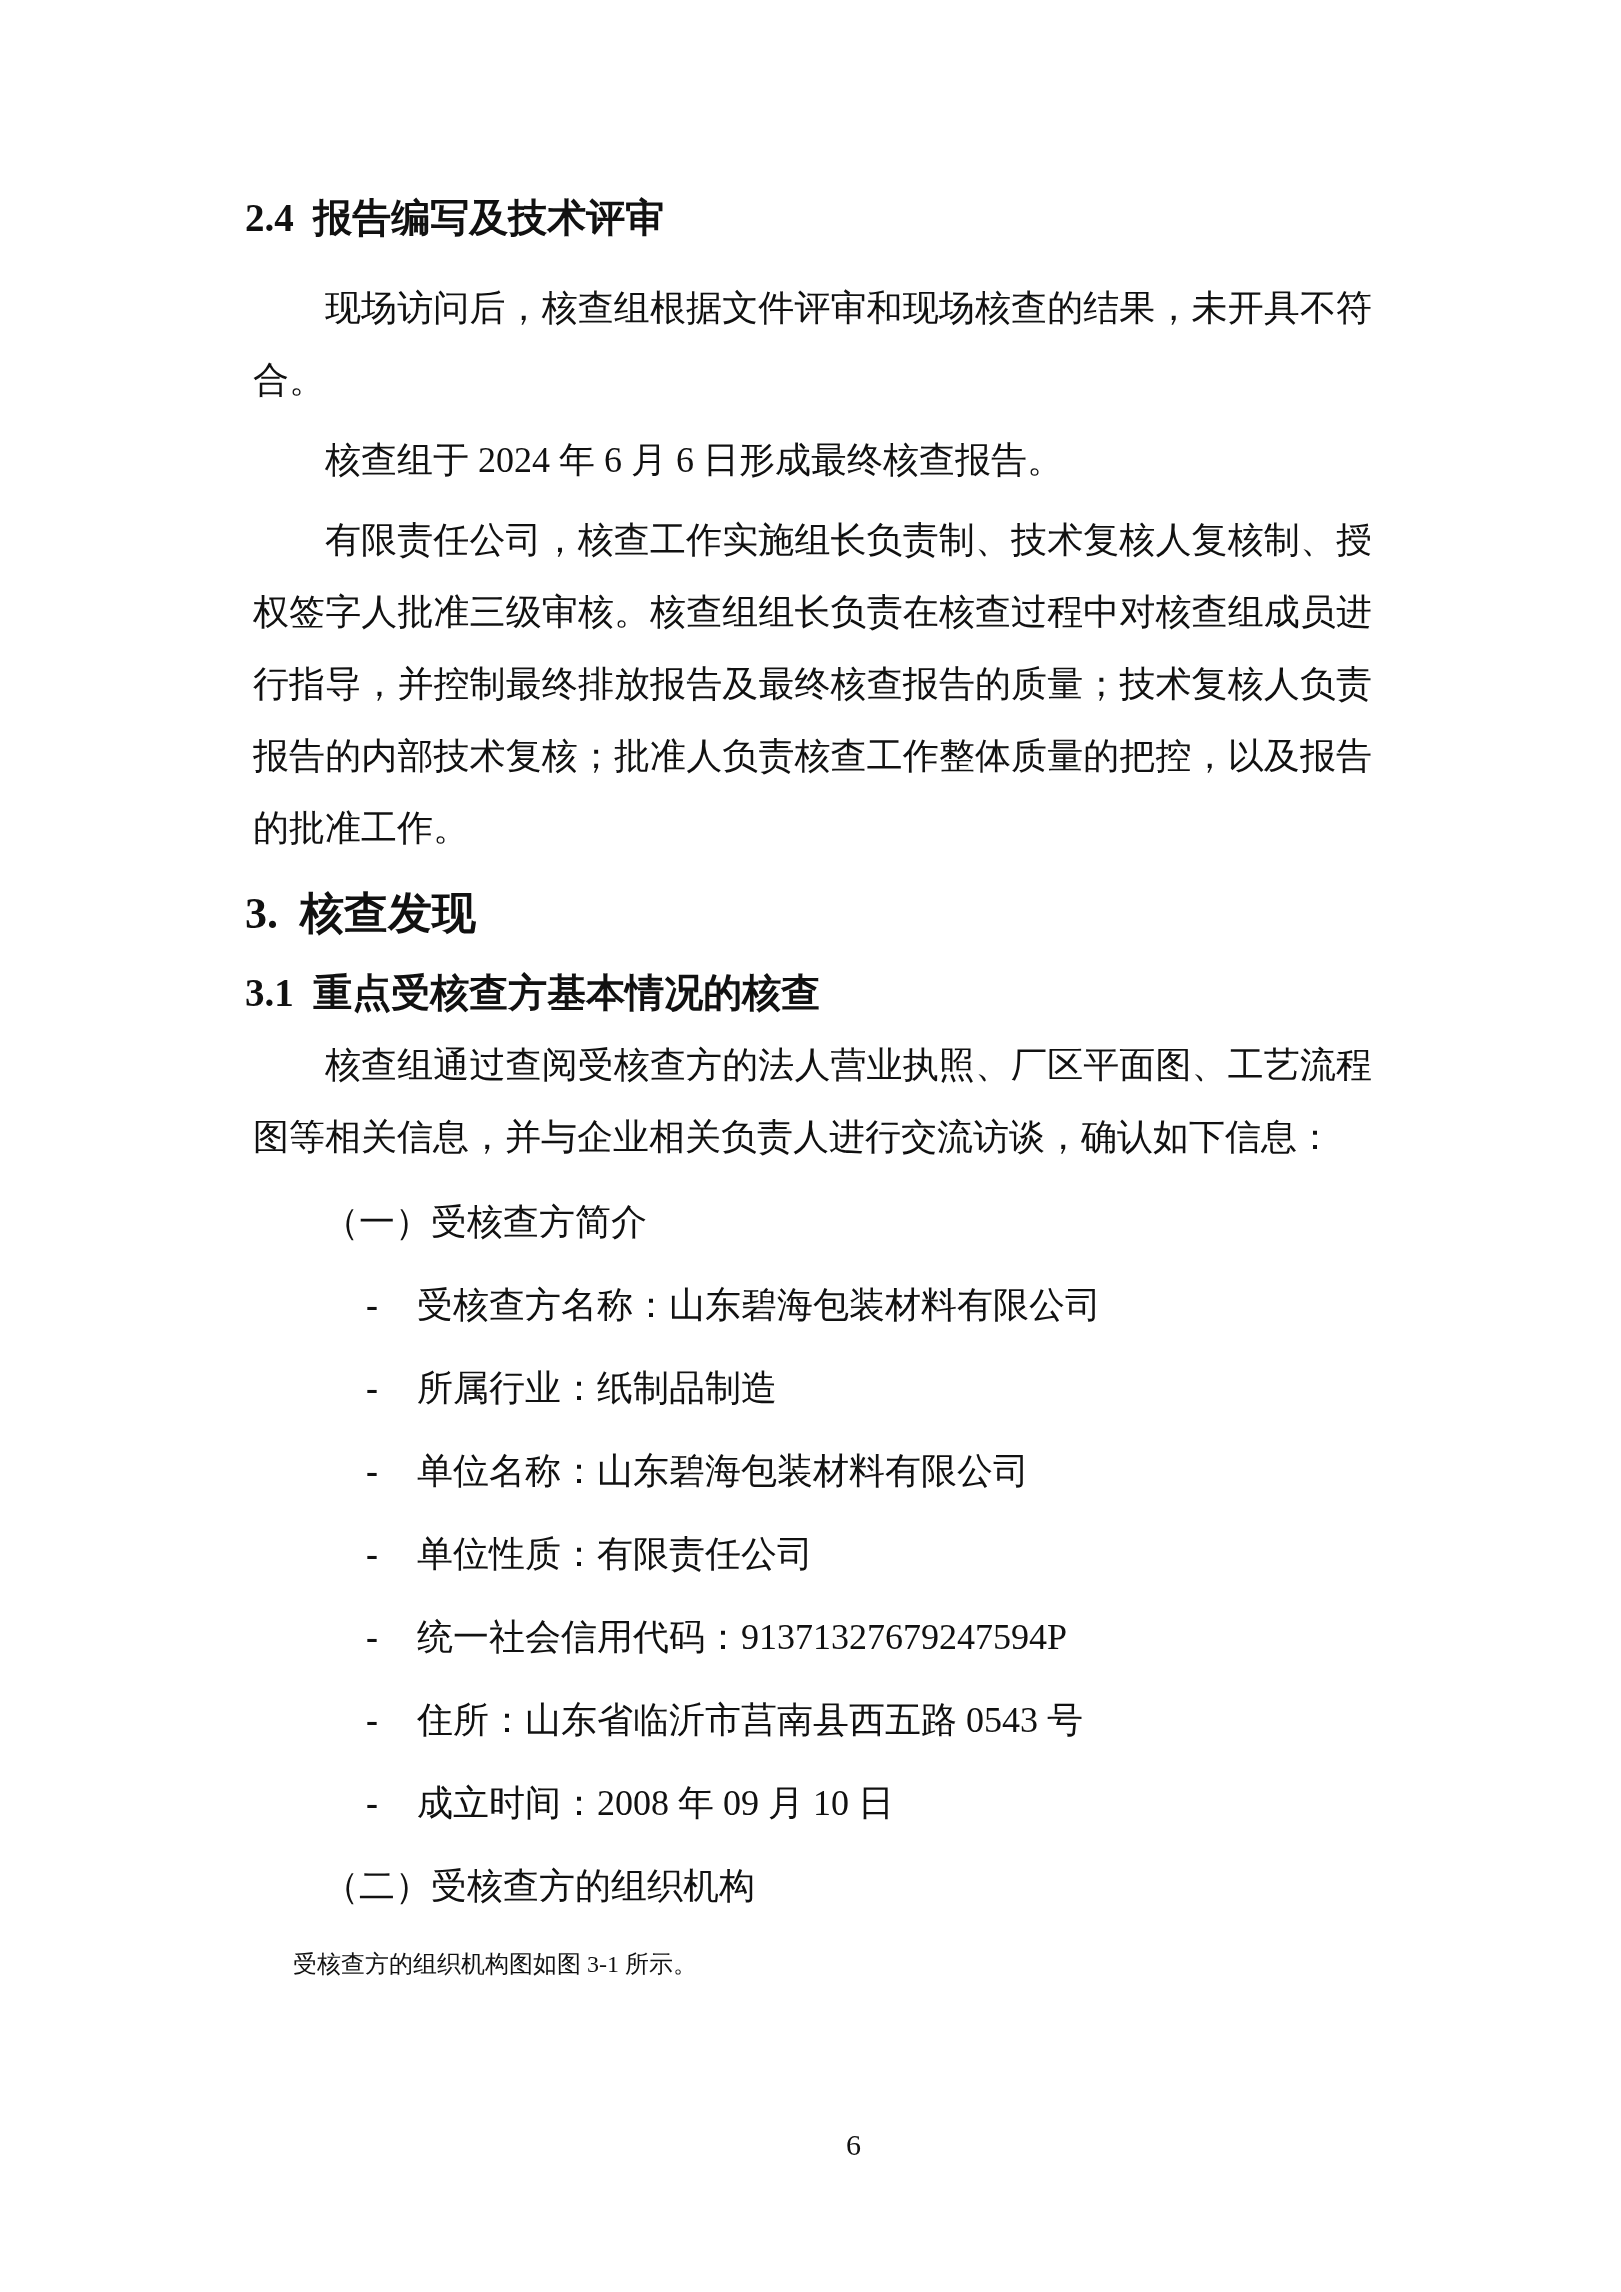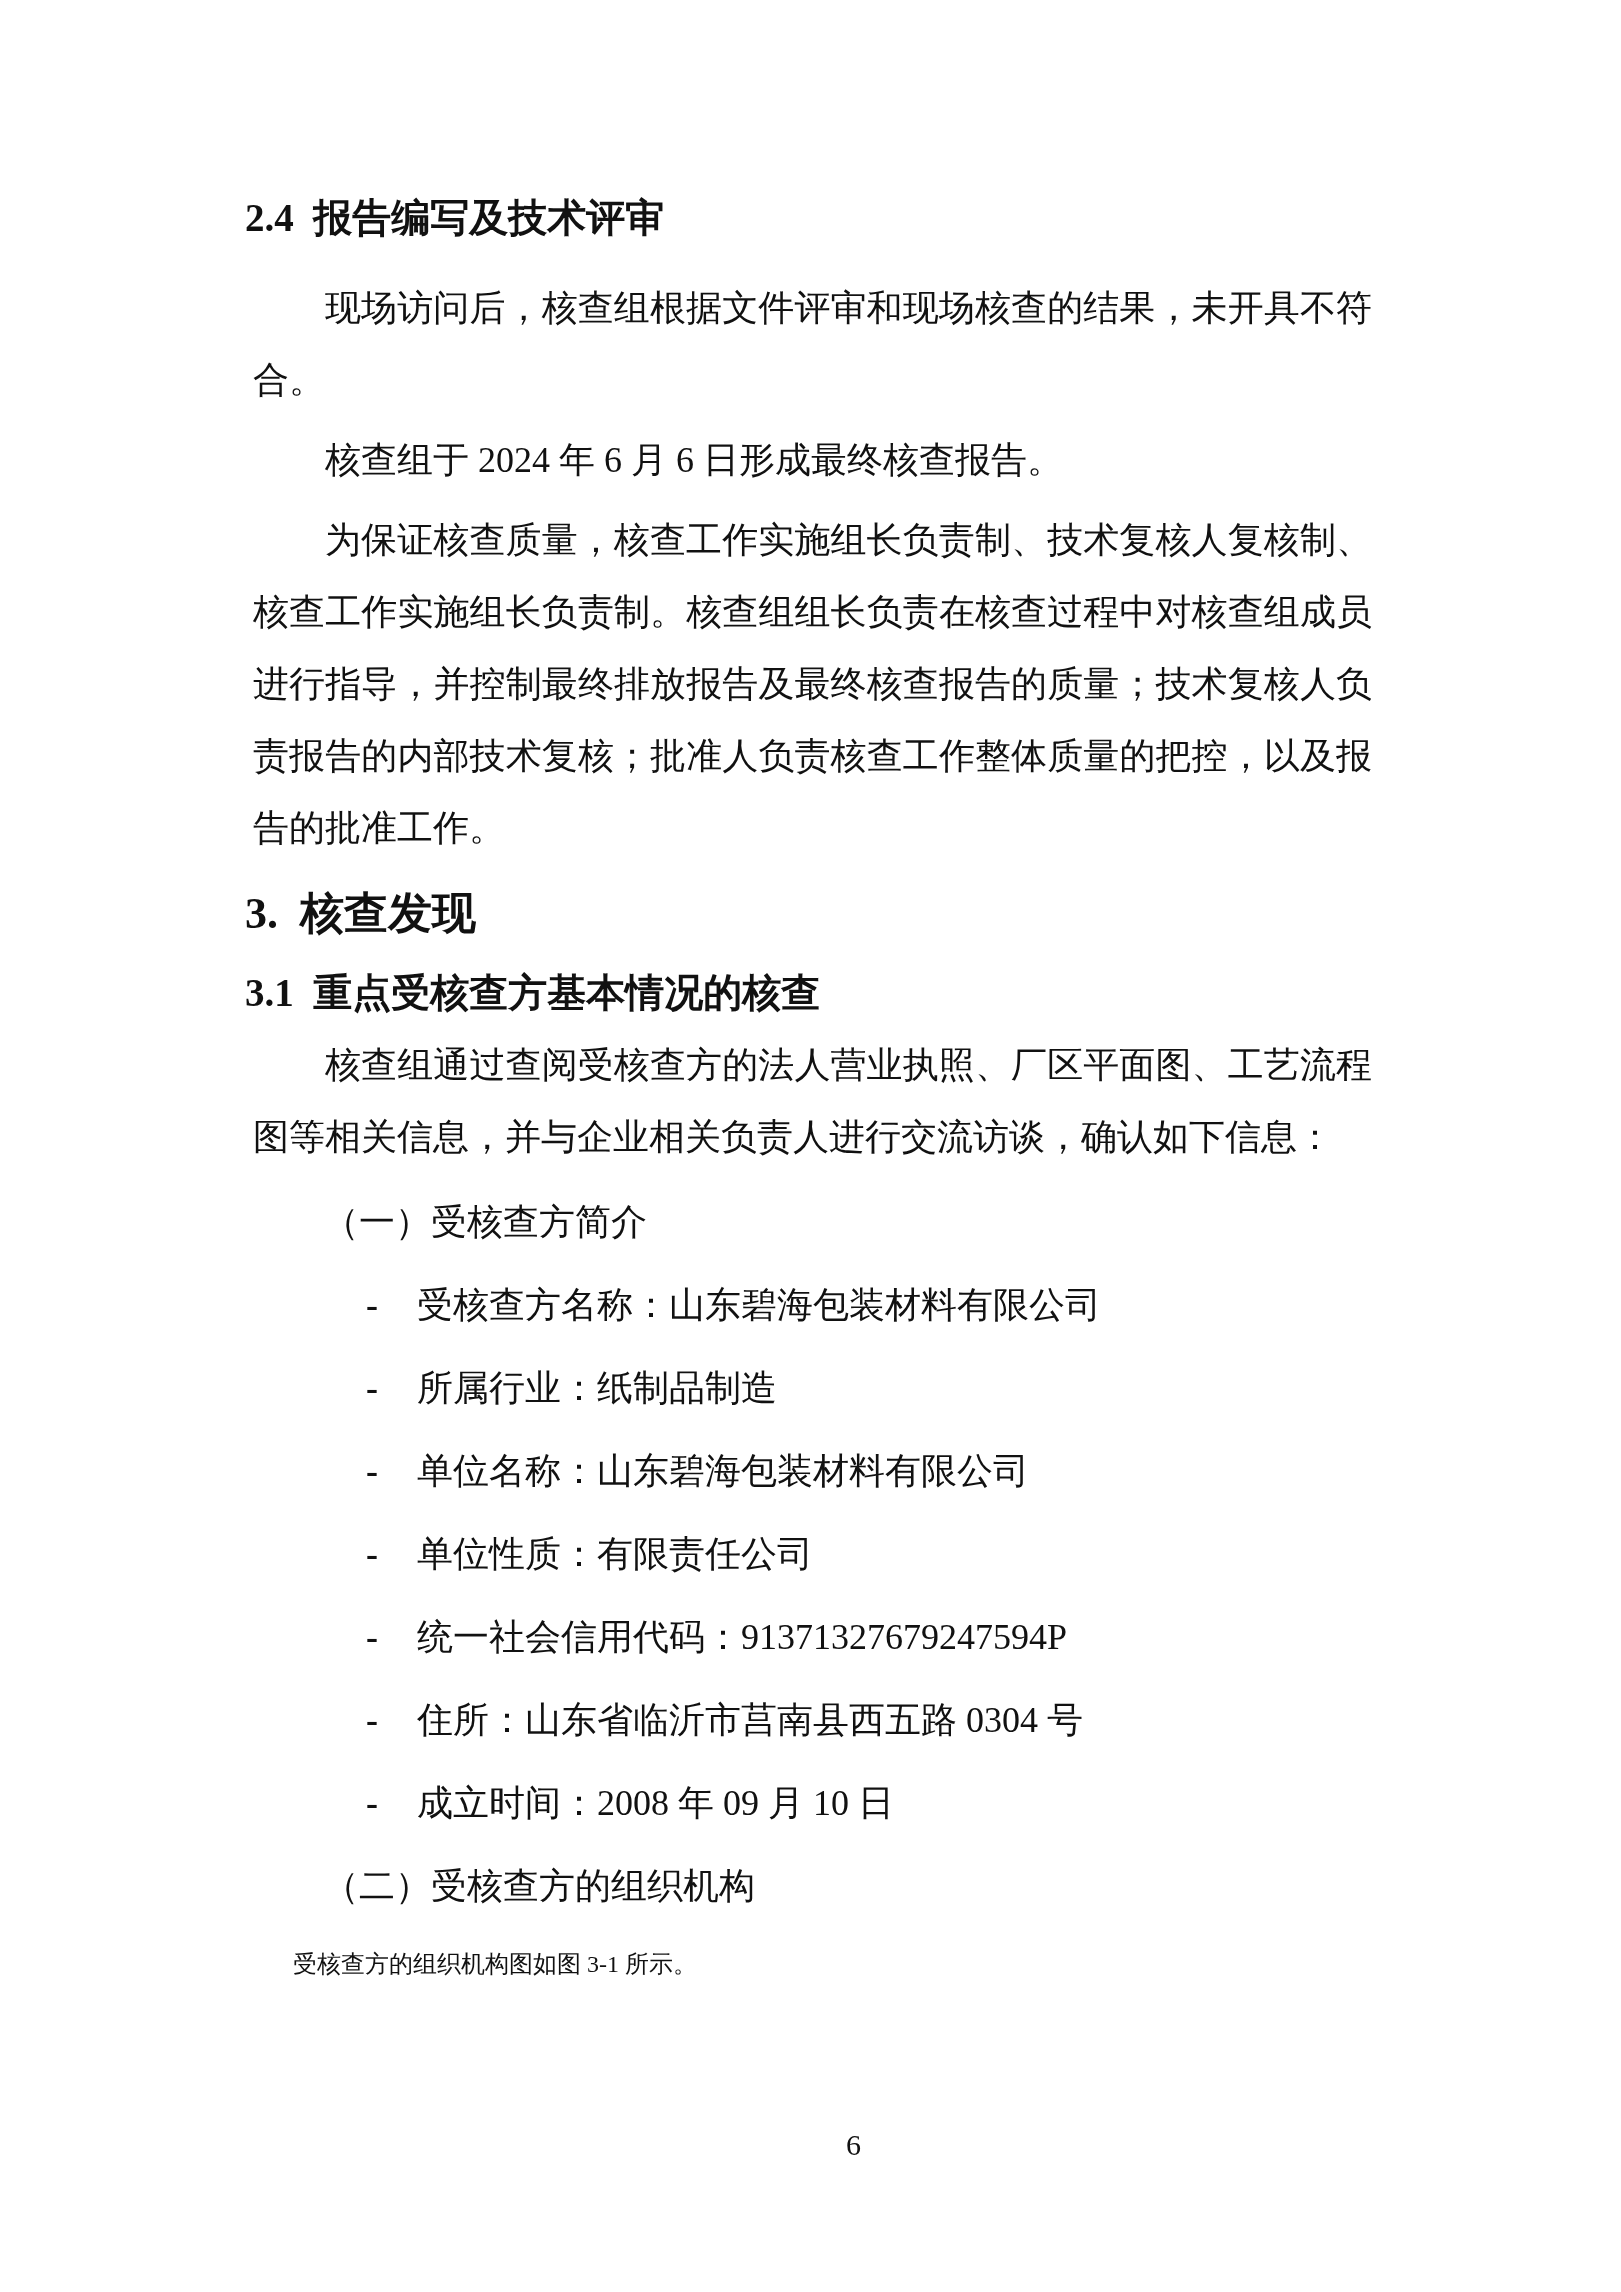--- a/index.html
+++ b/index.html
@@ -98,7 +98,7 @@
 
     <p class="body first">现场访问后，核查组根据文件评审和现场核查的结果，未开具不符合。</p>
     <p class="body">核查组于 2024 年 6 月 6 日形成最终核查报告。</p>
-    <p class="body">为保证核查质量，核查工作实施组长负责制、技术复核人复核制、核查工作实施组长负责制。核查组组长负责在核查过程中对核查组成员进行指导，并控制最终排放报告及最终核查报告的质量；技术复核人负责报告的内部技术复核；批准人负责核查工作整体质量的把控，以及报告的批准工作。</p>
+    <p class="body">有限责任公司，核查工作实施组长负责制、技术复核人复核制、授权签字人批准三级审核。核查组组长负责在核查过程中对核查组成员进行指导，并控制最终排放报告及最终核查报告的质量；技术复核人负责报告的内部技术复核；批准人负责核查工作整体质量的把控，以及报告的批准工作。</p>
 
     <h1 class="h-3">3.  核查发现</h1>
 

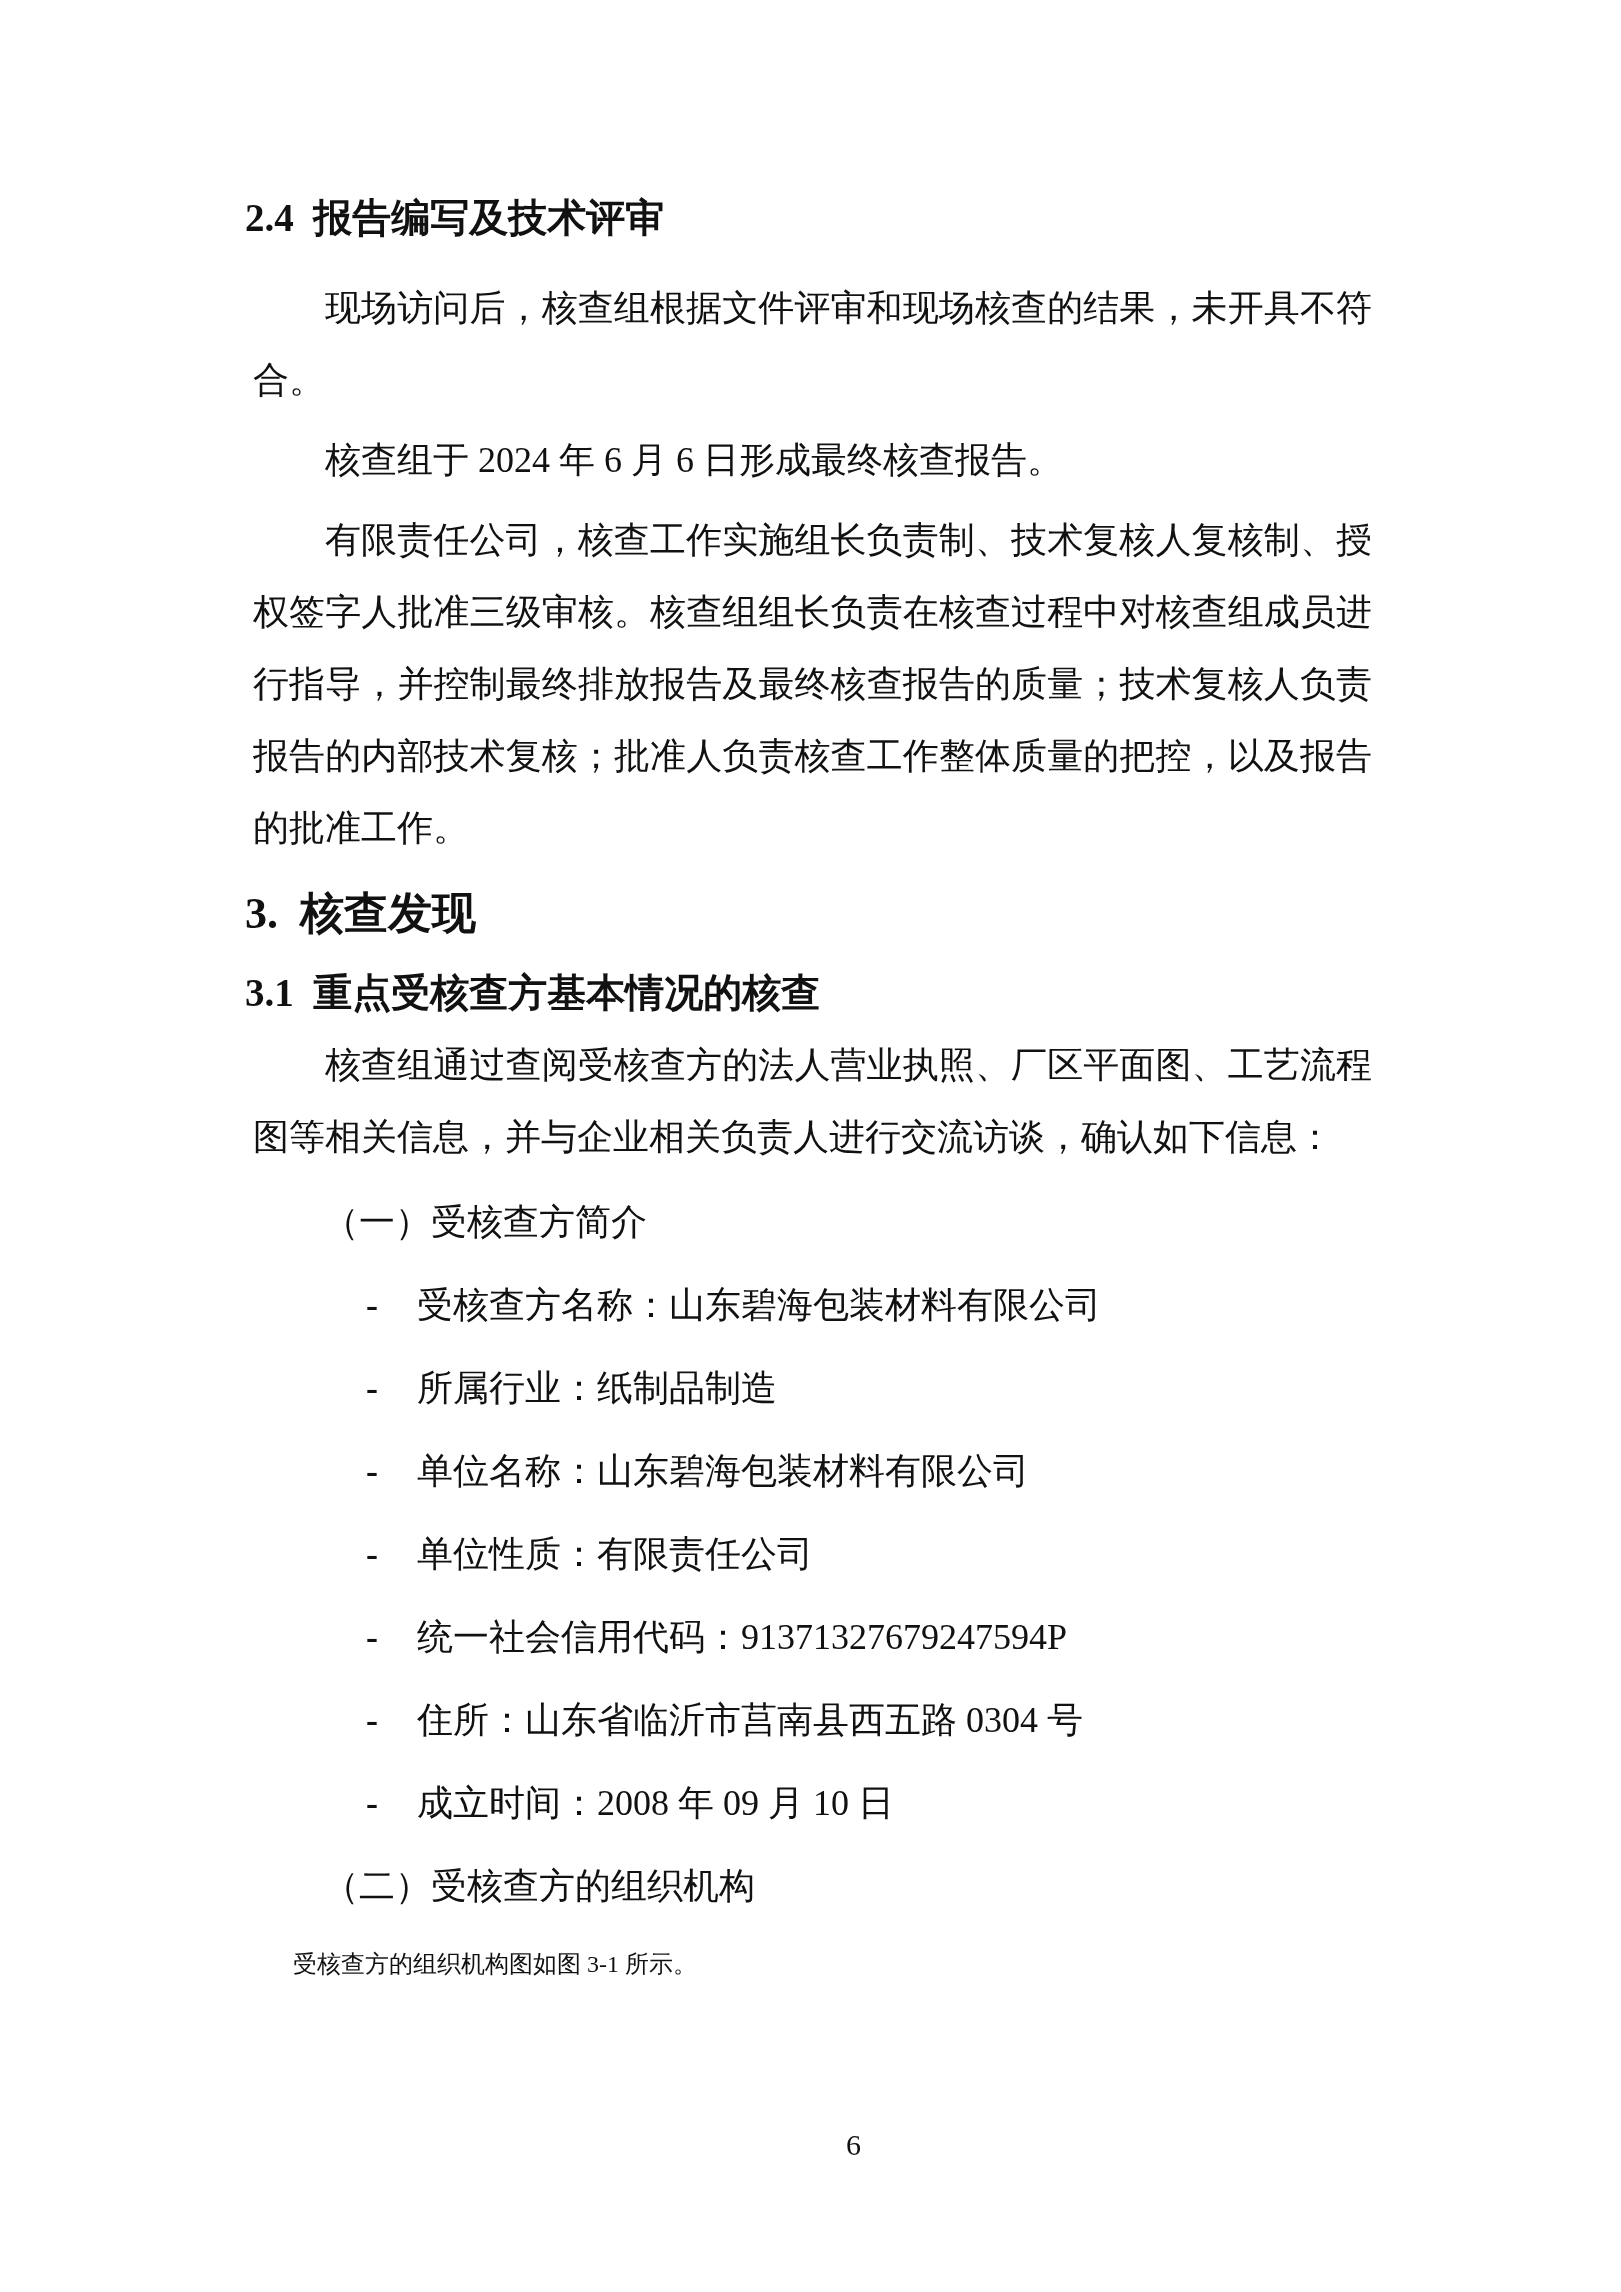--- a/index.html
+++ b/index.html
@@ -124,7 +124,7 @@
       <span class="dash">-</span><span class="item-text">统一社会信用代码：91371327679247594P</span>
     </div>
     <div class="item">
-      <span class="dash">-</span><span class="item-text">住所：山东省临沂市莒南县西五路 0304 号</span>
+      <span class="dash">-</span><span class="item-text">住所：山东省临沂市莒南县西五路 0543 号</span>
     </div>
     <div class="item">
       <span class="dash">-</span><span class="item-text">成立时间：2008 年 09 月 10 日</span>

